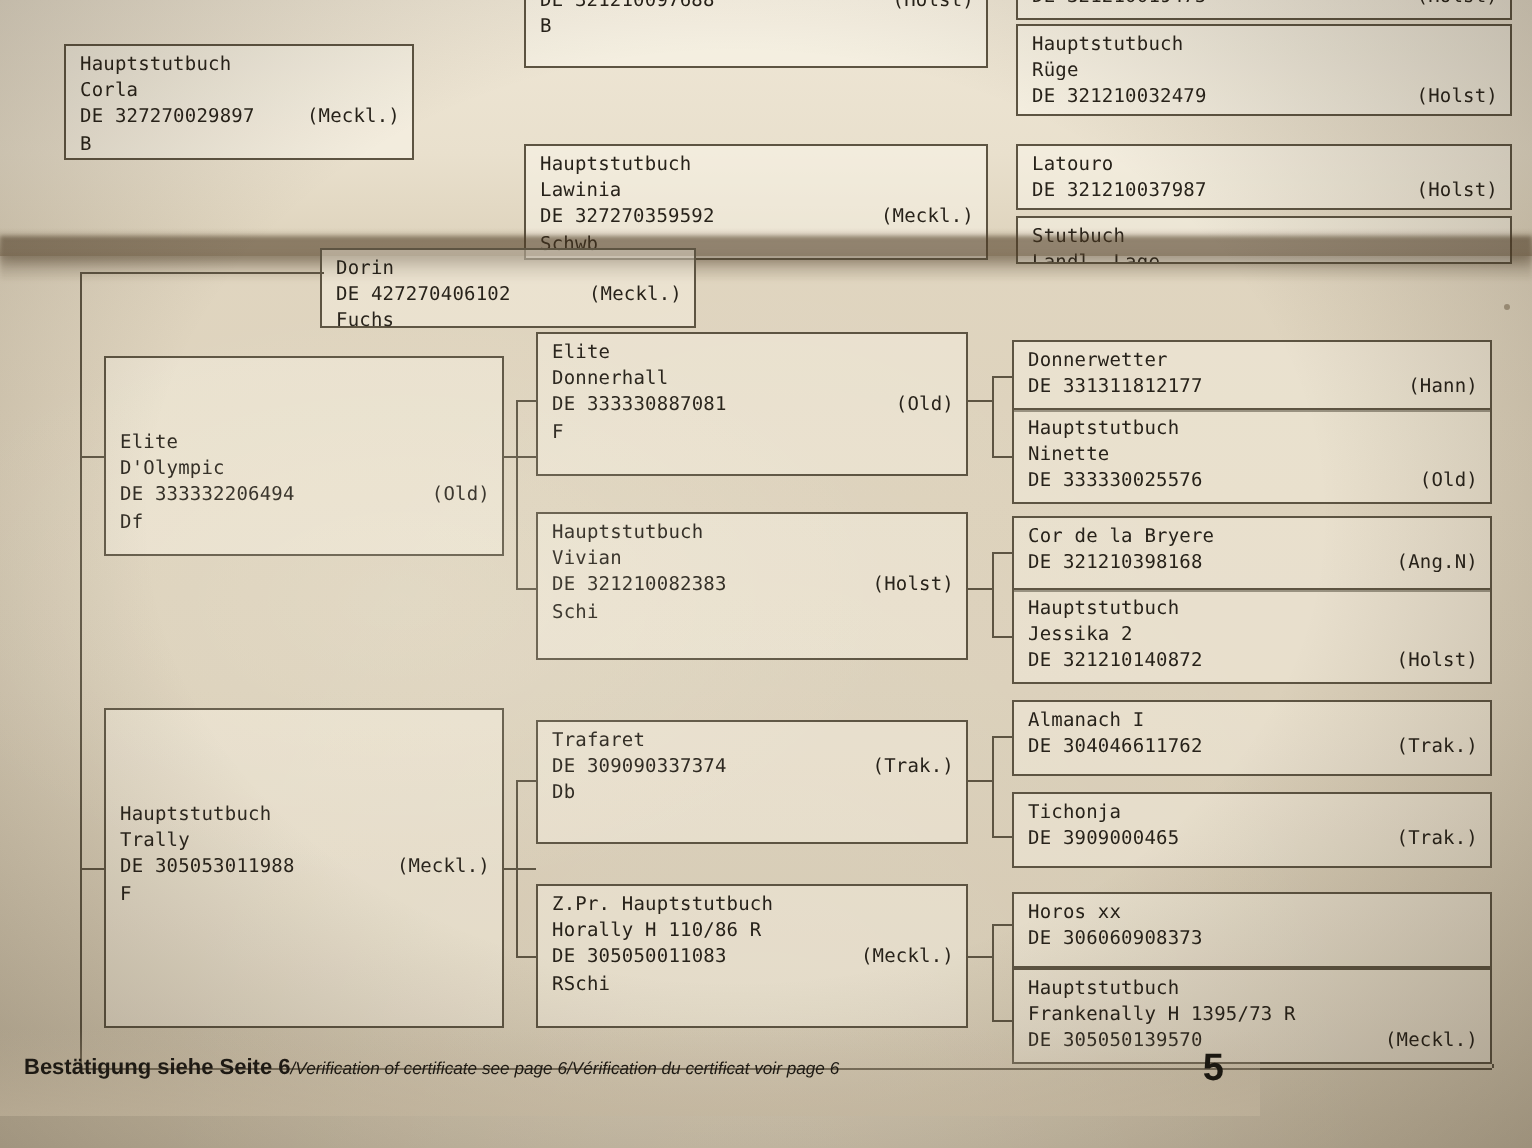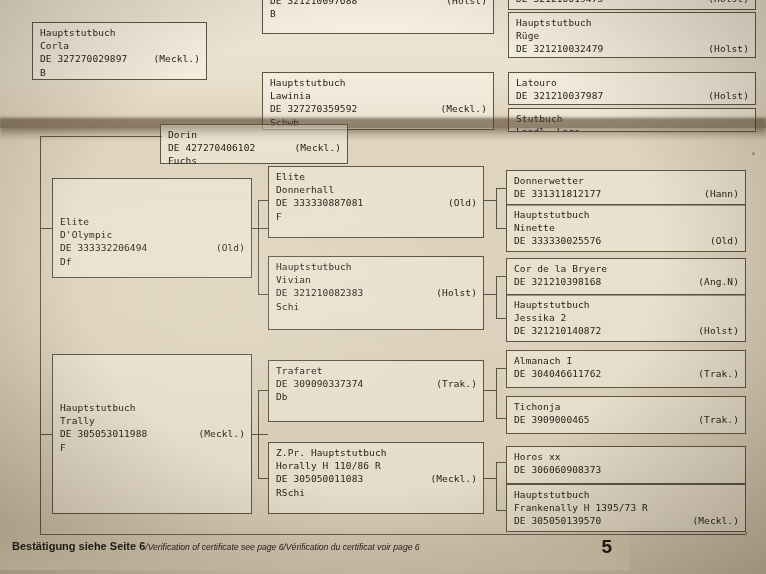--- a/index.html
+++ b/index.html
@@ -68,7 +68,7 @@
   .conn.v{width:1px;}
   
   #footer{
-    position:absolute;left:0;bottom:4px;width:630px;height:44px;
+    position:absolute;left:0;bottom:16px;width:630px;height:44px;
     background:linear-gradient(180deg, rgba(210,198,176,0.0), rgba(196,182,158,0.55));
   }
   #footer-text{

